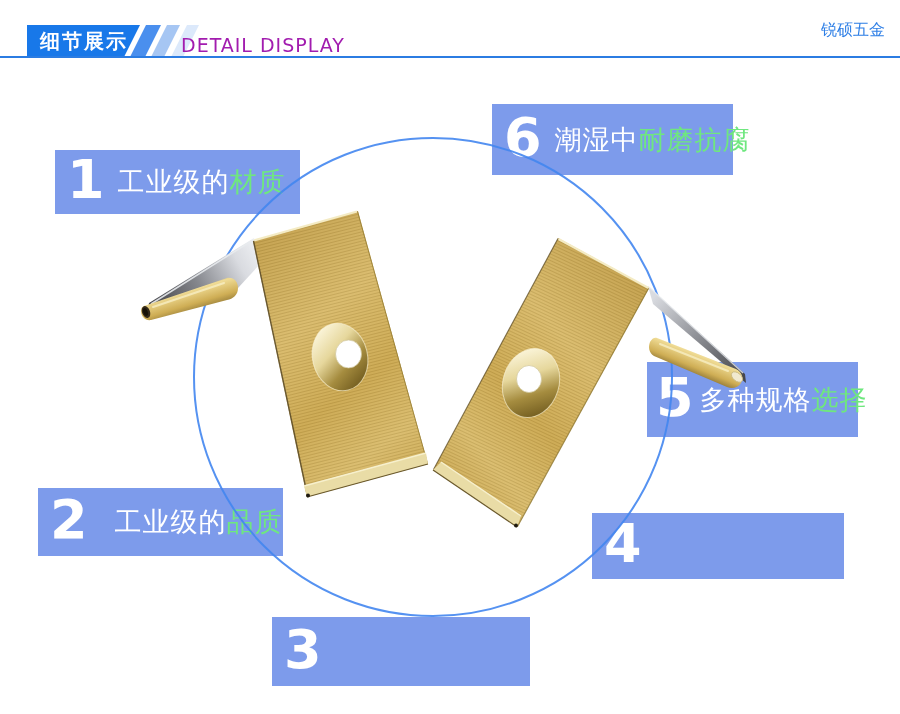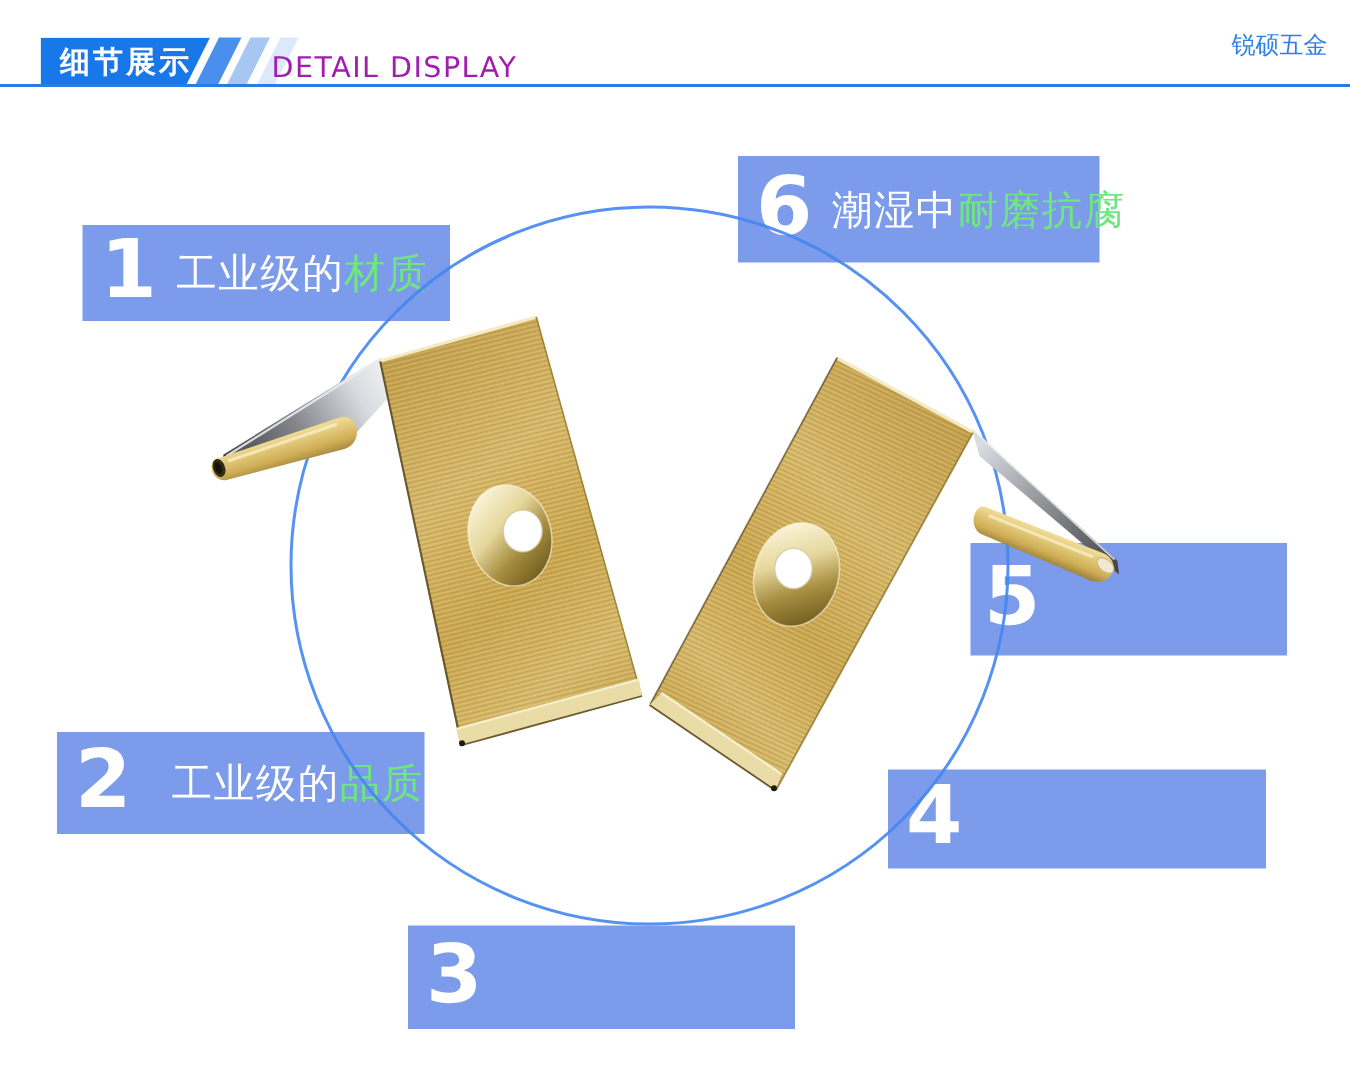--- a/index.html
+++ b/index.html
@@ -84,6 +84,7 @@
     </div>
     <div class="callout c5">
       <span class="num">5</span>
+      <span class="txt"><span>多种规格</span><span class="green">选择</span></span>
     </div>
     <div class="callout c6">
       <span class="num">6</span>

